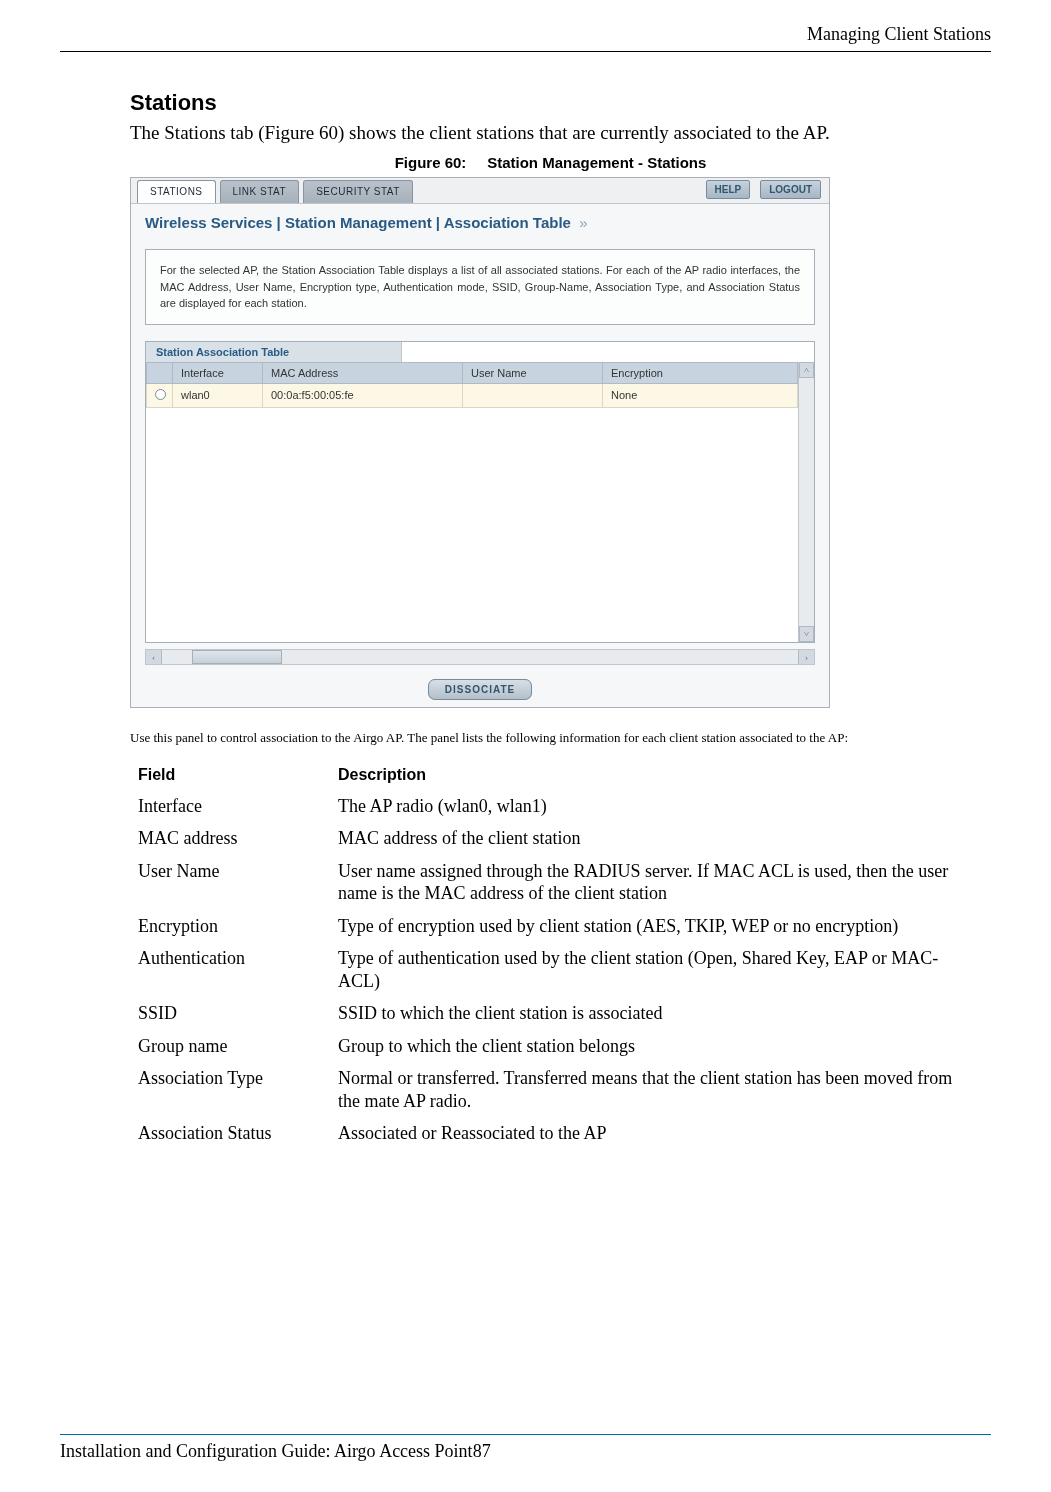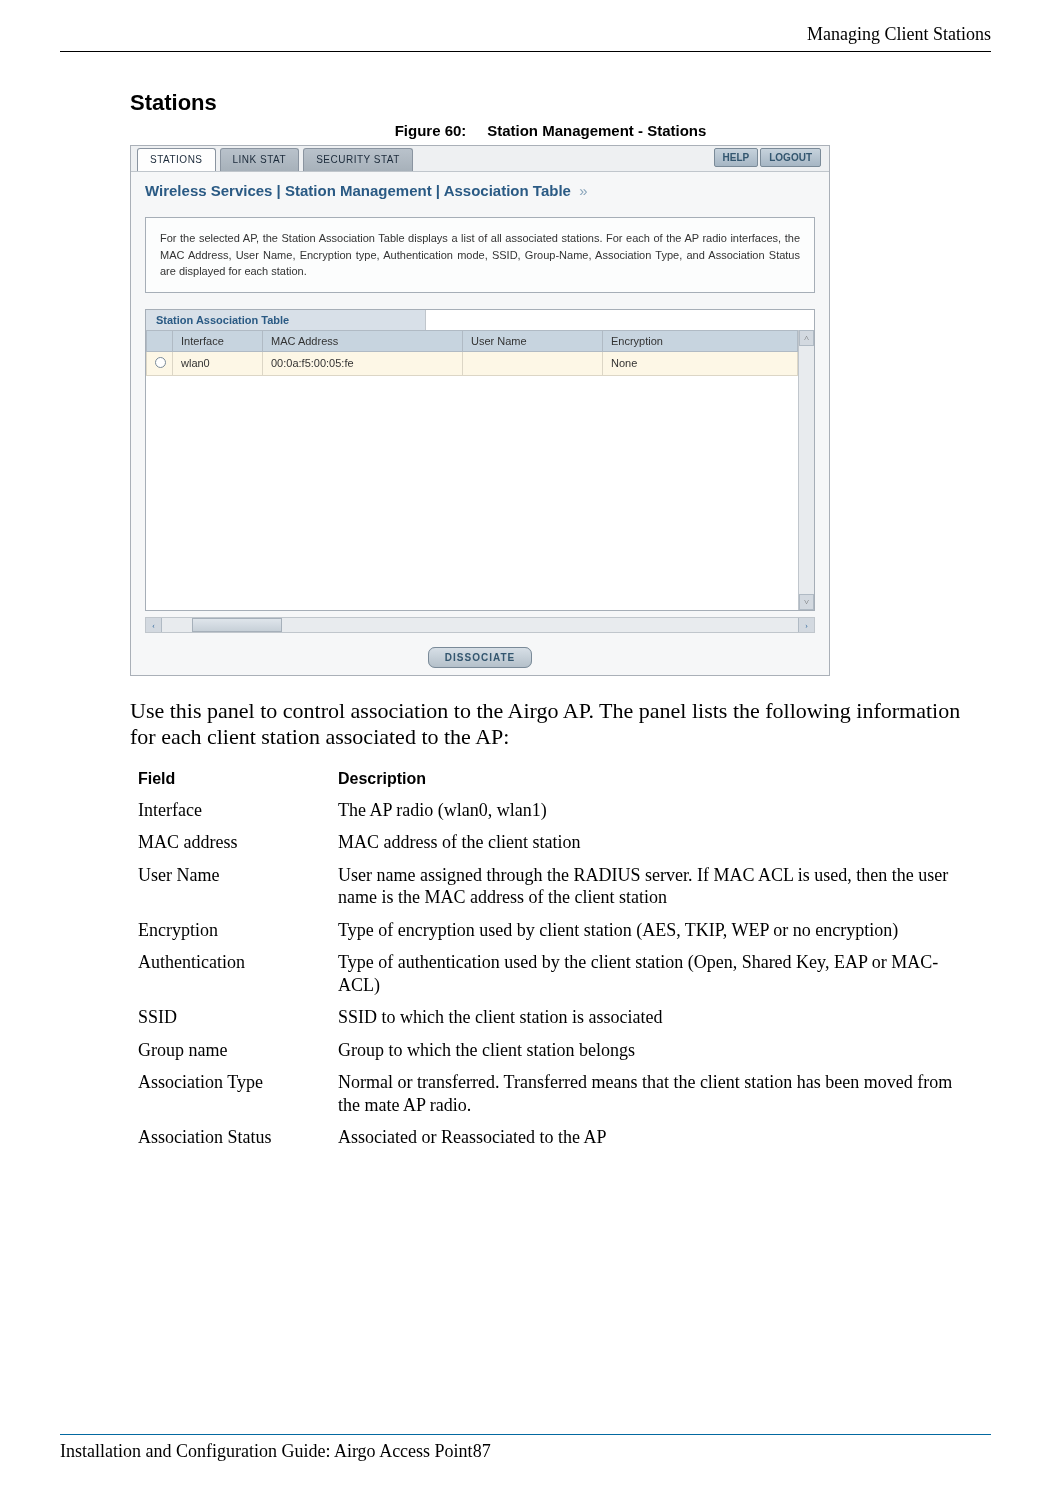--- a/index.html
+++ b/index.html
@@ -229,6 +229,7 @@
 
   <div class="content">
     <h2 class="section-title">Stations</h2>
+    <p class="intro-text">The Stations tab (Figure 60) shows the client stations that are currently associated to the AP.</p>
     <div class="figure-caption">
       <span>Figure 60:</span>
       &nbsp;&nbsp;&nbsp;

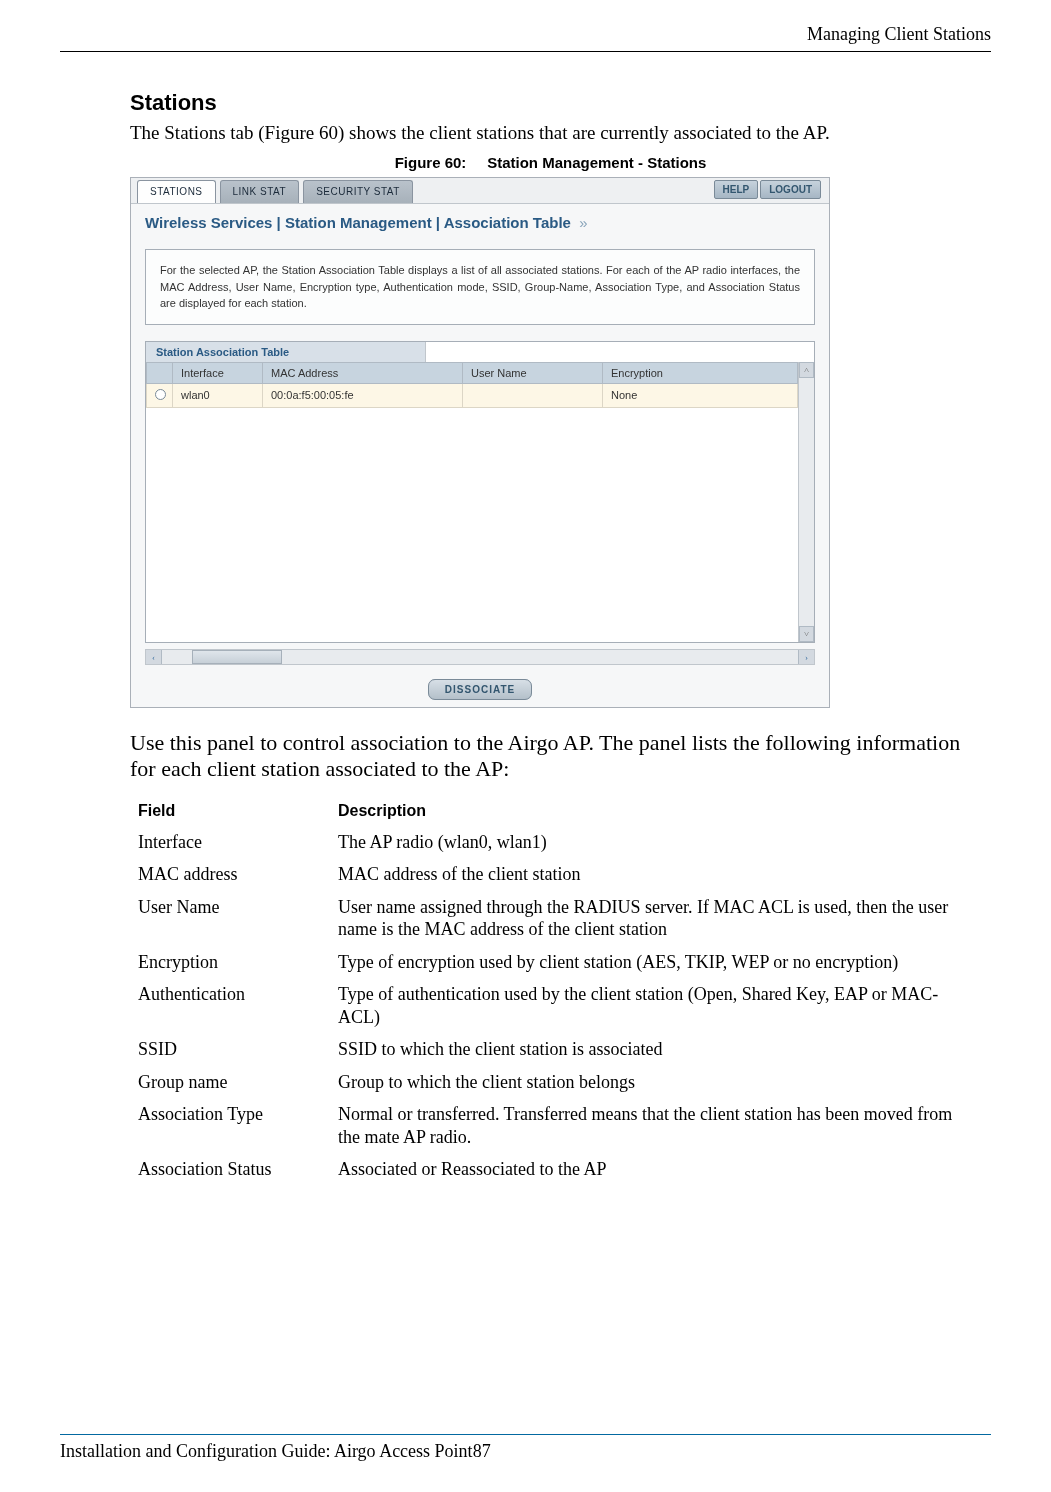--- a/index.html
+++ b/index.html
@@ -80,7 +80,7 @@
     right: 8px;
     top: 2px;
     display: flex;
-    gap: 2px;
+    gap: 10px;
   }
   .topbtn {
     font-family: Verdana, Arial, sans-serif;

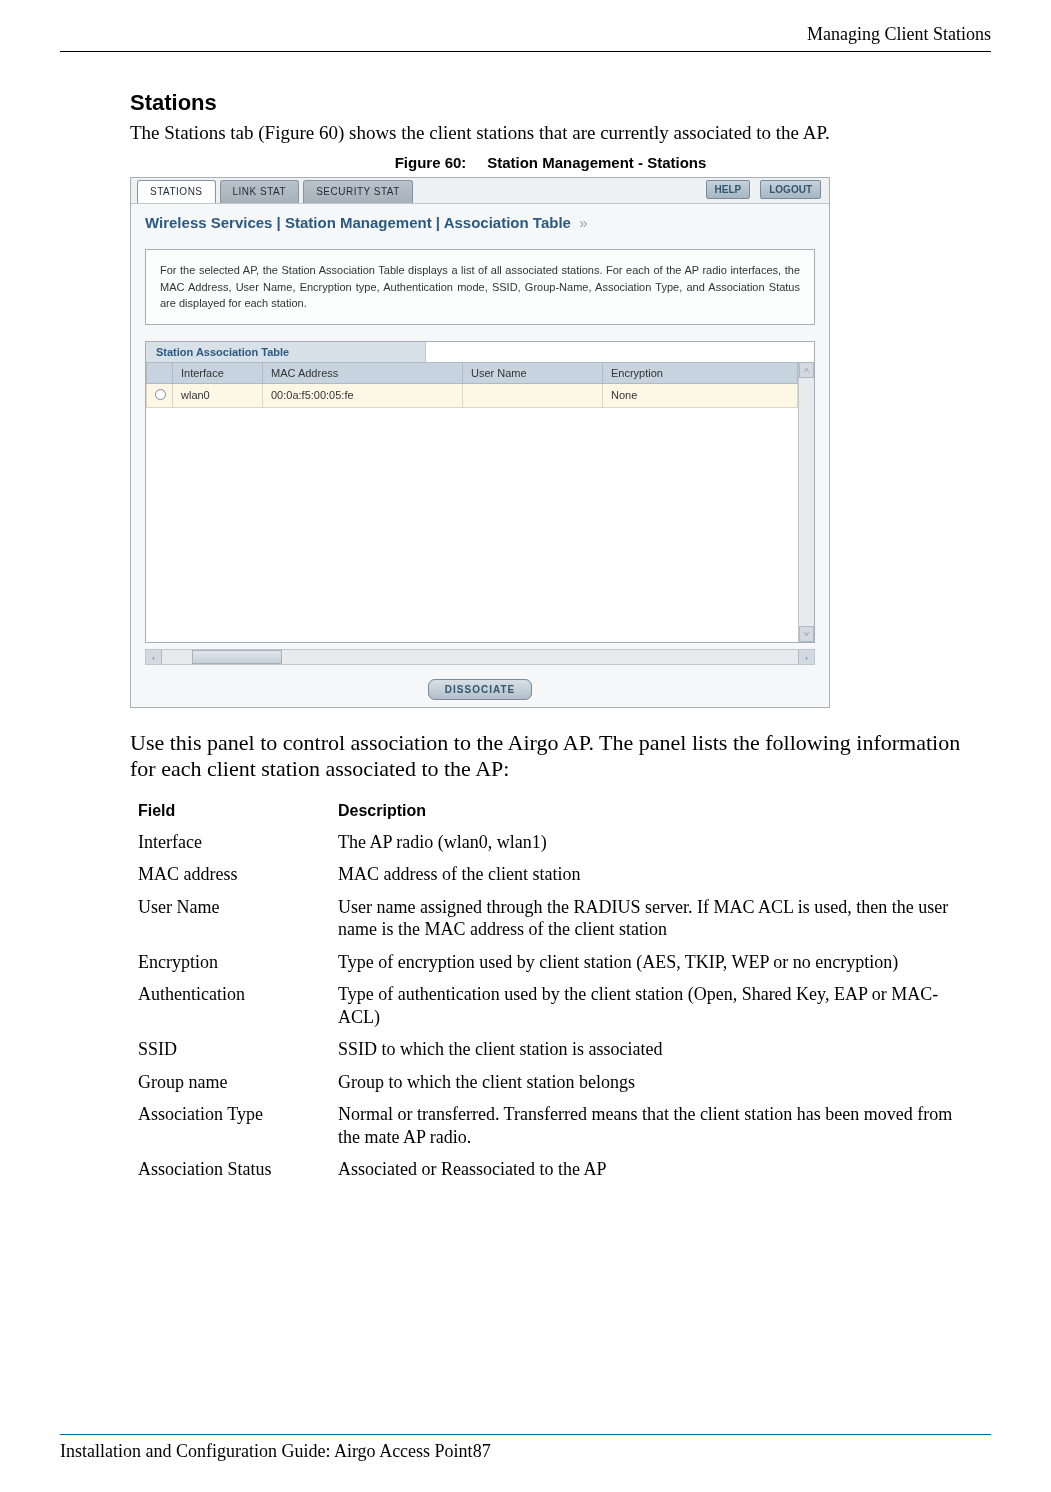--- a/index.html
+++ b/index.html
@@ -125,7 +125,7 @@
     color: #2a5a84;
     background: #d8e0e8;
     padding: 4px 10px;
-    width: 280px;
+    width: 256px;
     border-right: 1px solid #c0c6cc;
   }
   .table-title-spacer { flex:1; background:#fff; }

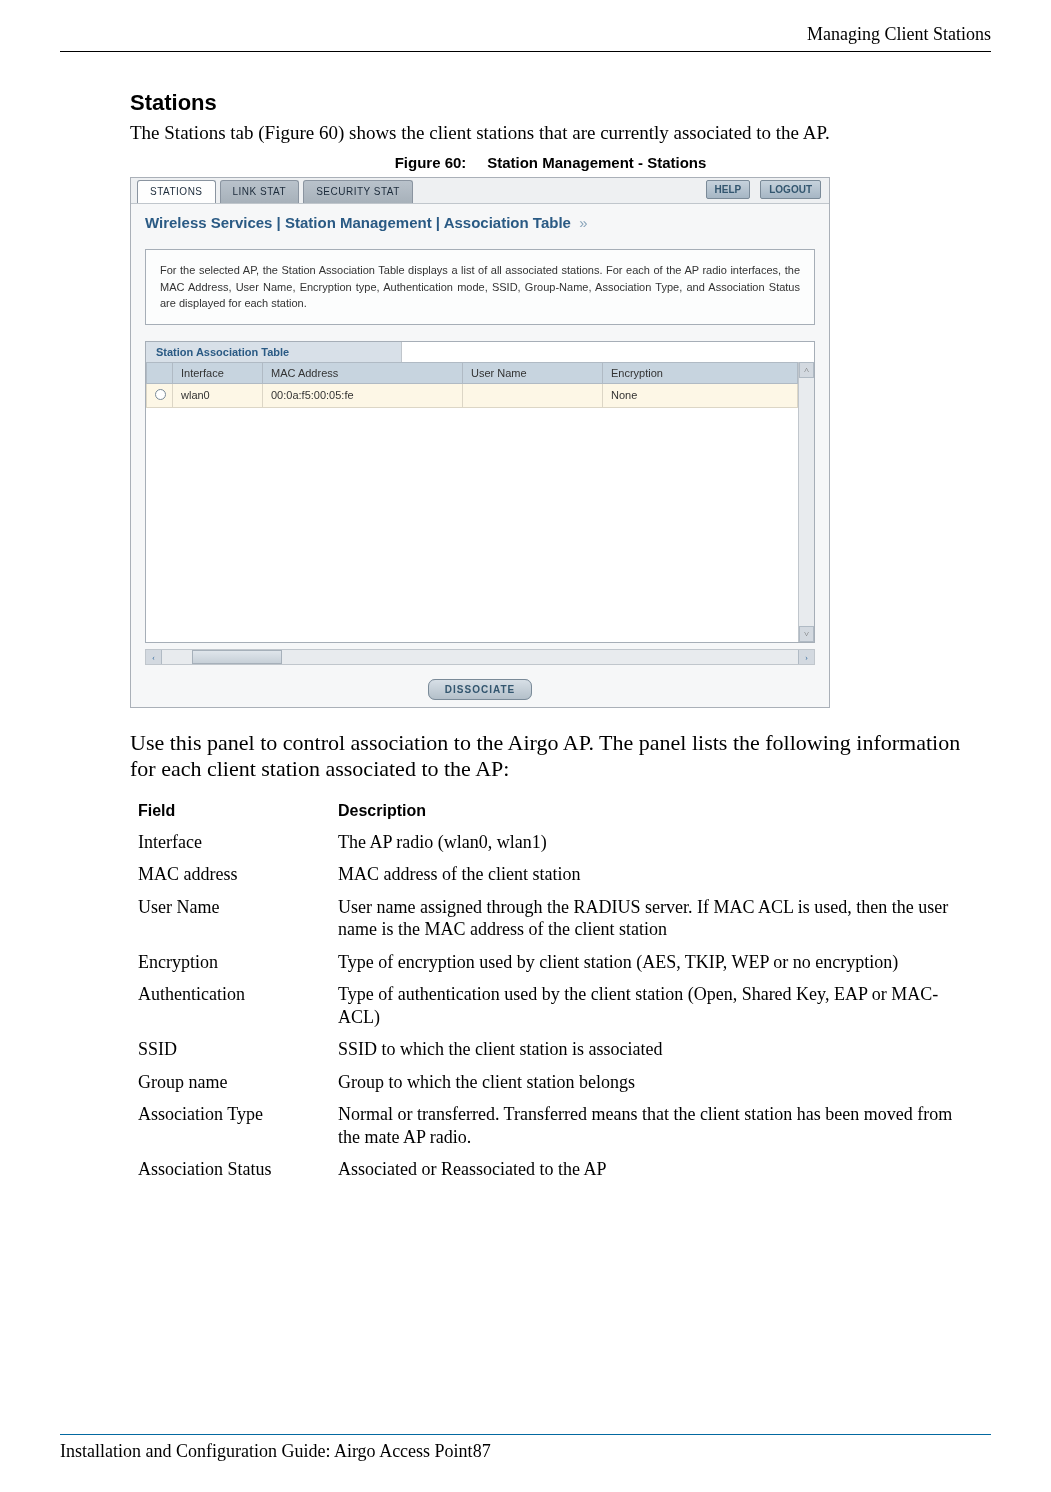--- a/index.html
+++ b/index.html
@@ -187,7 +187,7 @@
     border-radius: 7px;
   }
   
-  .after-text { font-size: 22px; margin-bottom: 14px; }
+  .after-text { font-size: 13px; margin-bottom: 14px; }
   table.field-table {
     width: 100%;
     border-collapse: collapse;

